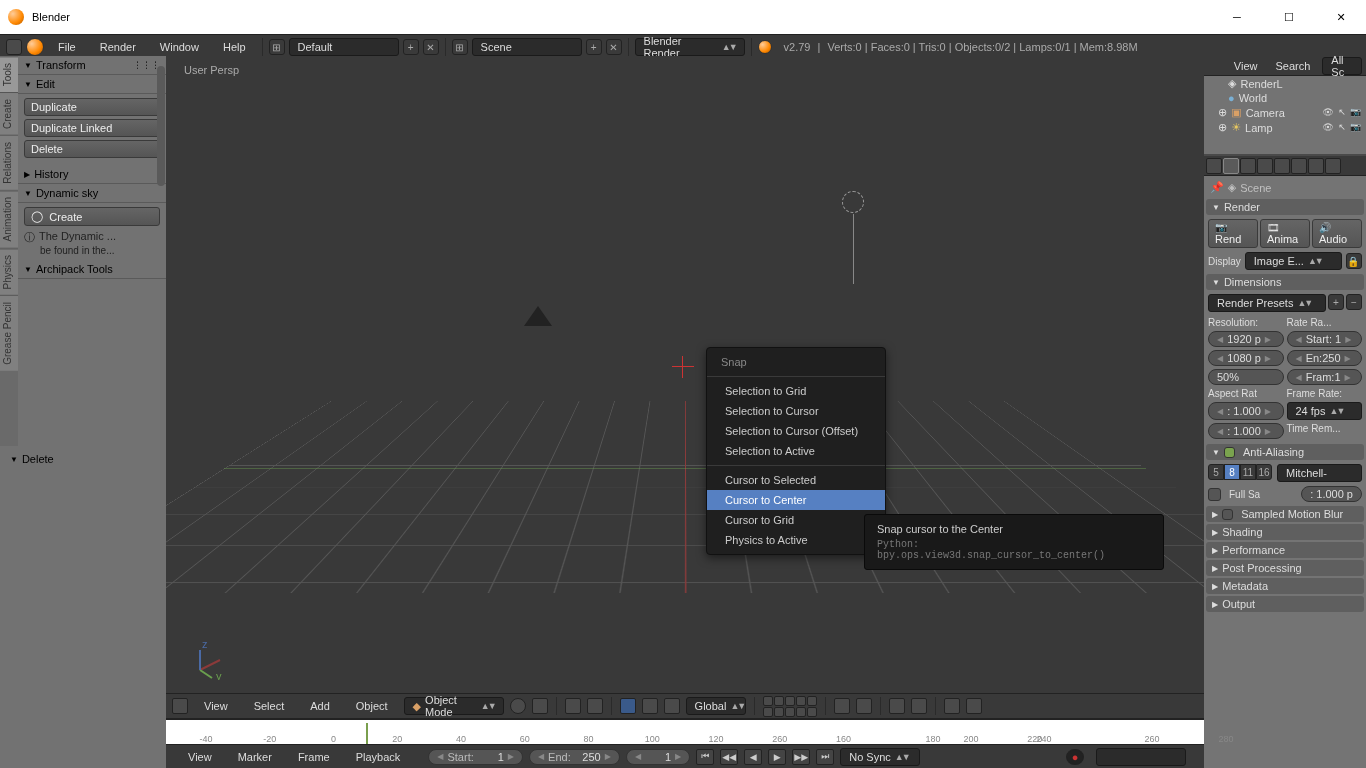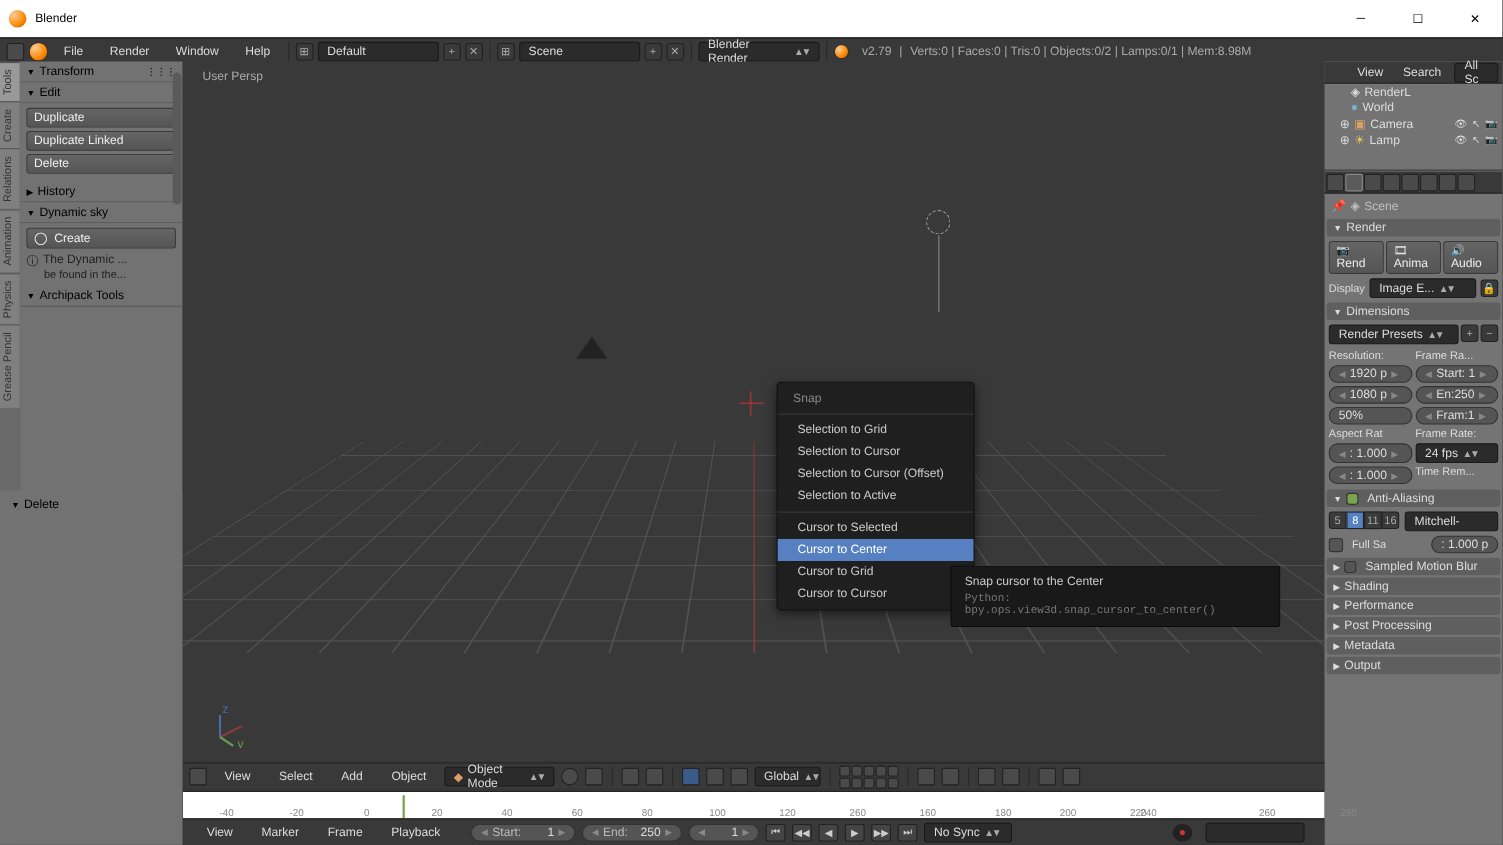--- a/index.html
+++ b/index.html
@@ -462,7 +462,7 @@
         </div>
         <div class="propgrid">
           <span class="propcell">Resolution:</span>
-          <span class="propcell">Frame Ra...</span>
+          <span class="propcell">Rate Ra...</span>
           <div class="numfield">
               <span class="ar">◀</span>
               <span>1920 p</span>

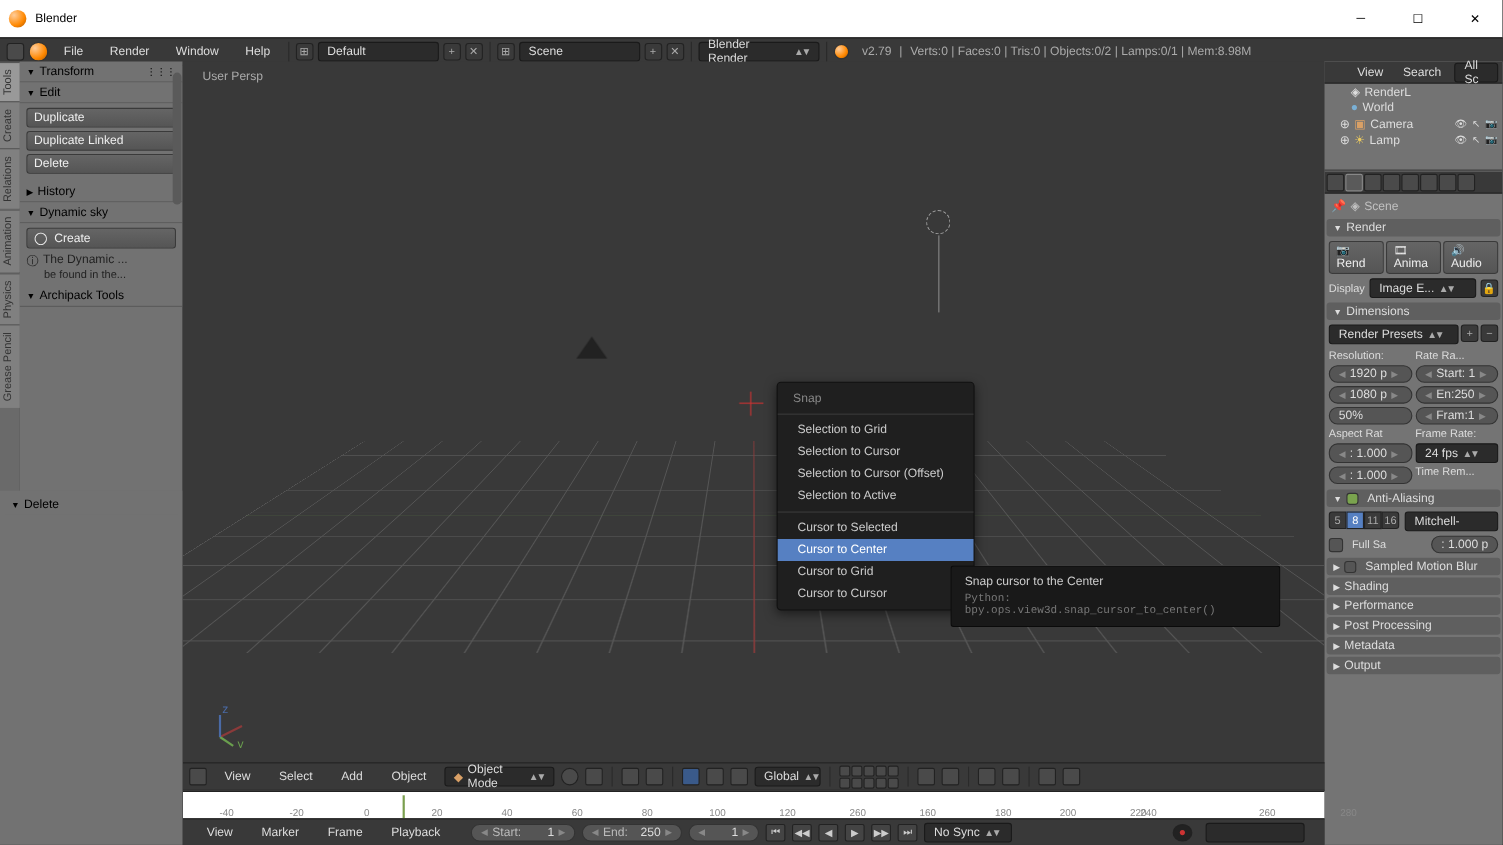--- a/index.html
+++ b/index.html
@@ -249,7 +249,7 @@
       <div class="ctxitem">Cursor to Selected</div>
       <div class="ctxitem hl">Cursor to Center</div>
       <div class="ctxitem">Cursor to Grid</div>
-      <div class="ctxitem">Cursor to Cursor</div>
+      <div class="ctxitem">Physics to Active</div>
     </div>
 
     <div class="tooltip">

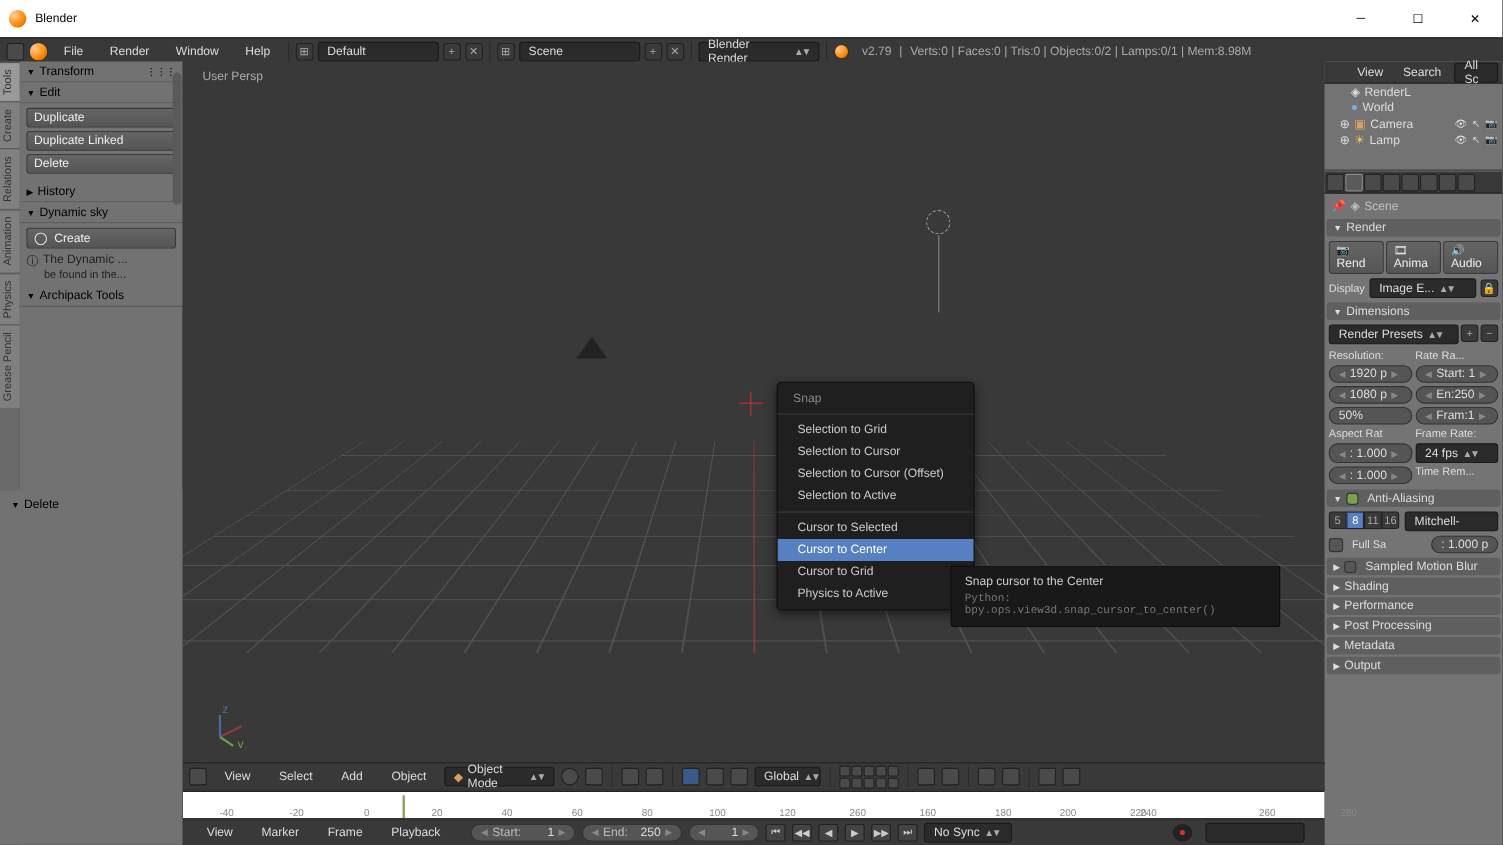--- a/index.html
+++ b/index.html
@@ -318,7 +318,7 @@
         <div class="tick" style="left: 550px;">120</div>
         <div class="tick" style="left: 613.75px;">260</div>
         <div class="tick" style="left: 677.5px;">160</div>
-        <div class="tick" style="left: 746px;">180</div>
+        <div class="tick" style="left: 767px;">180</div>
         <div class="tick" style="left: 805px;">200</div>
         <div class="tick" style="left: 868.75px;">220</div>
         <div class="tick" style="left: 878px;">240</div>

